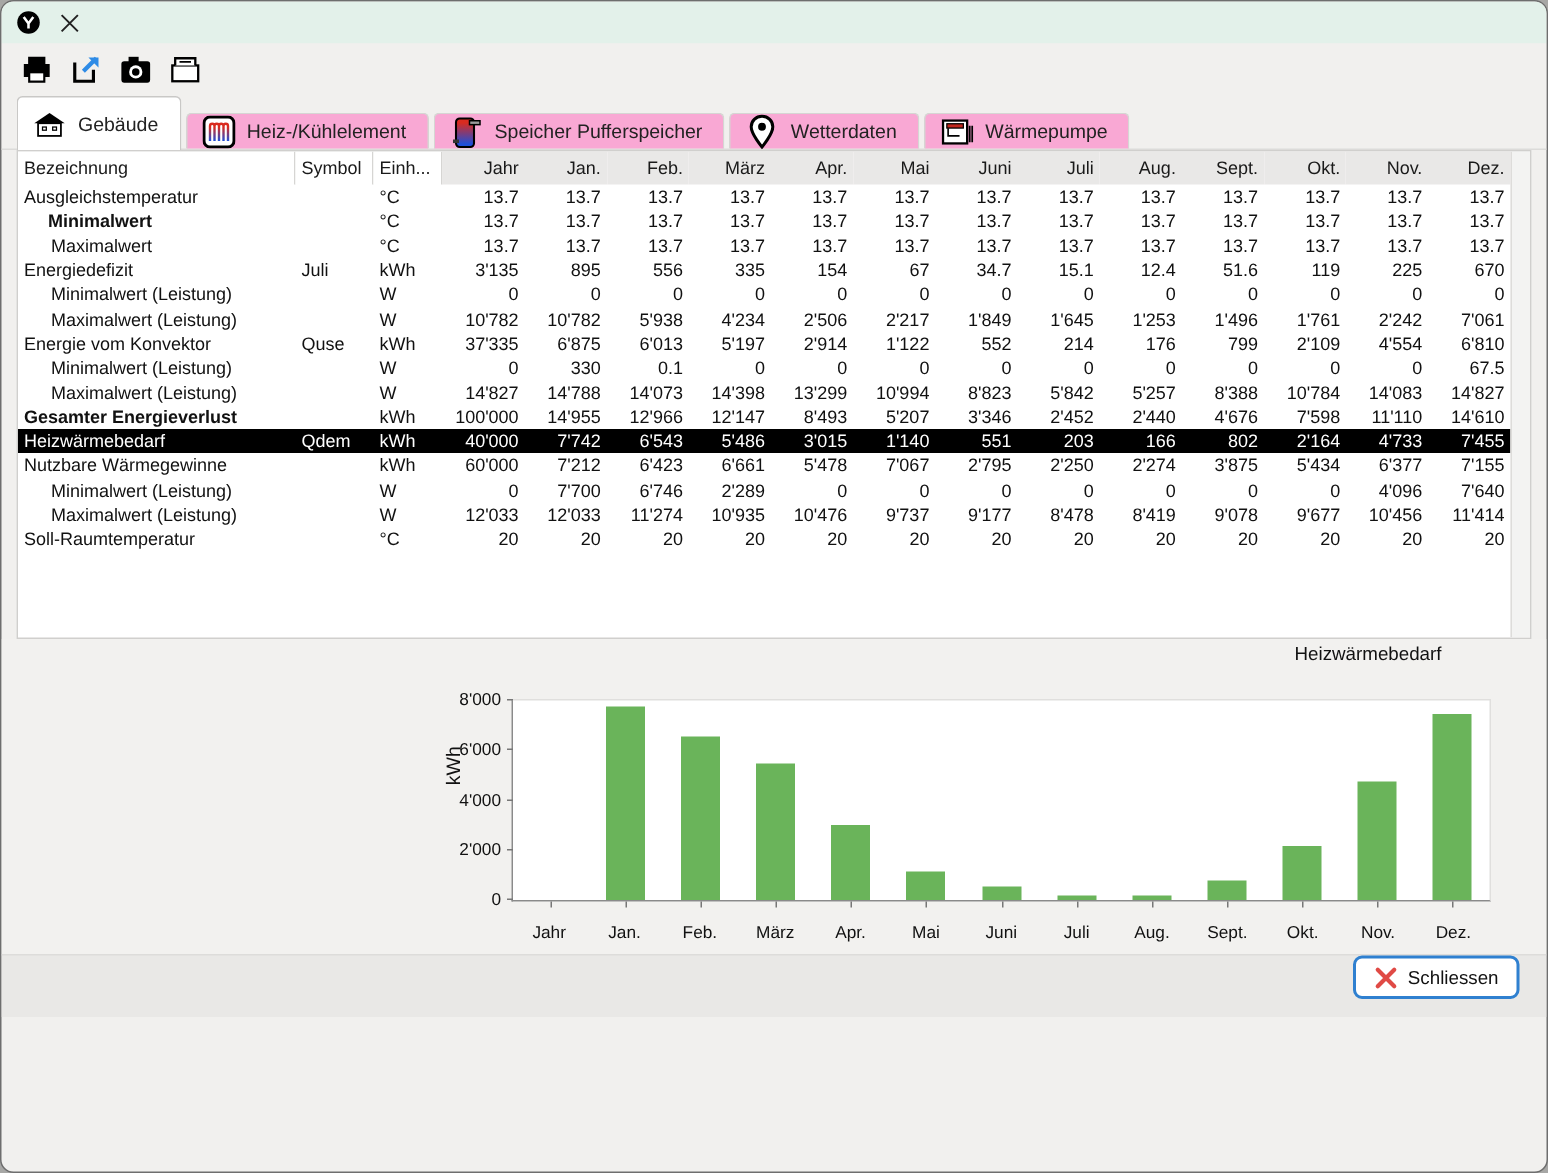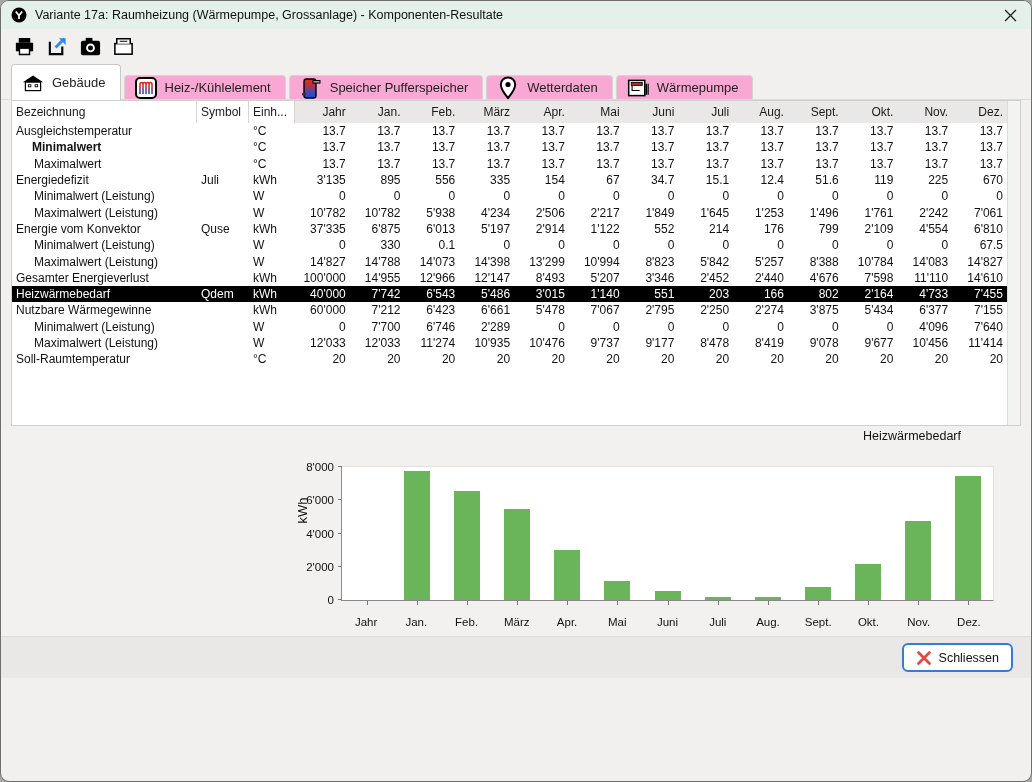--- a/index.html
+++ b/index.html
@@ -59,7 +59,6 @@
           <path d="M8 8.6 L4.8 4.4 M8 8.6 L11.2 4.4 M8 8.6 L8 12" stroke="#fff" stroke-width="1.7" fill="none"></path>
         </svg>
     </span>
-    <span class="ttl">Variante 17a: Raumheizung (Wärmepumpe, Grossanlage) - Komponenten-Resultate</span>
     <span class="close">
       <svg width="13" height="13" viewBox="0 0 12 12">
           <path d="M1 1 L11 11 M11 1 L1 11" stroke="#222" stroke-width="1.2"></path>

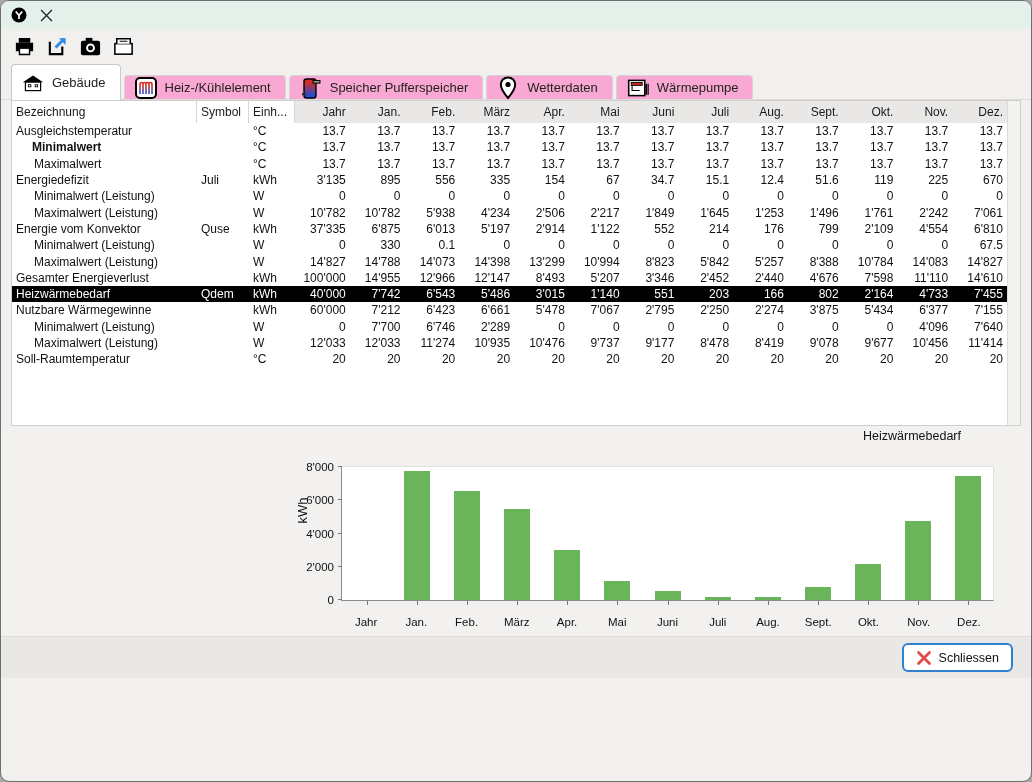--- a/index.html
+++ b/index.html
@@ -349,7 +349,7 @@
             <div class="c num">14'827</div>
           </div>
           <div class="trow">
-            <div class="c" style="padding-left: 4px;">Gesamter Energieverlust</div>
+            <div class="c" style="padding-left: 4px; font-weight: bold;">Gesamter Energieverlust</div>
             <div class="c"></div>
             <div class="c">kWh</div>
             <div class="c num">100'000</div>

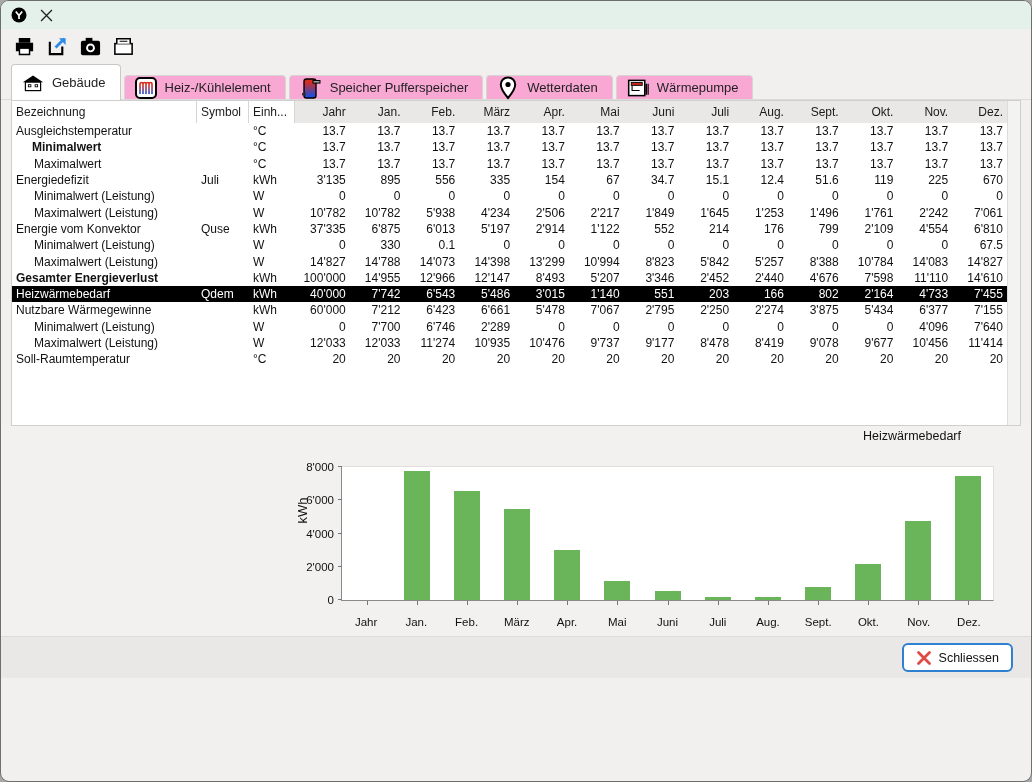--- a/index.html
+++ b/index.html
@@ -44,7 +44,7 @@
   .xlabels{position:absolute;left:340px;right:37px;bottom:8px;display:flex;}
   .xlabels span{flex:1;text-align:center;font-size:11.5px;color:#111;}
   
-  .footer{height:42px;background:#e9e8e6;border-top:1px solid #dddcda;display:flex;align-items:center;justify-content:flex-end;padding:0 18px;}
+  .footer{height:42px;background:#e9e8e6;border-top:1px solid #dddcda;display:flex;align-items:flex-start;justify-content:flex-end;padding:0 18px;}
   .closebtn{display:flex;align-items:center;gap:7px;background:#fff;border:2px solid #2f80d0;border-radius:6px;height:29px;padding:0 12px;font-size:12.5px;color:#111;cursor:pointer;font-family:"Liberation Sans",sans-serif;}
 </style>
 </head>

